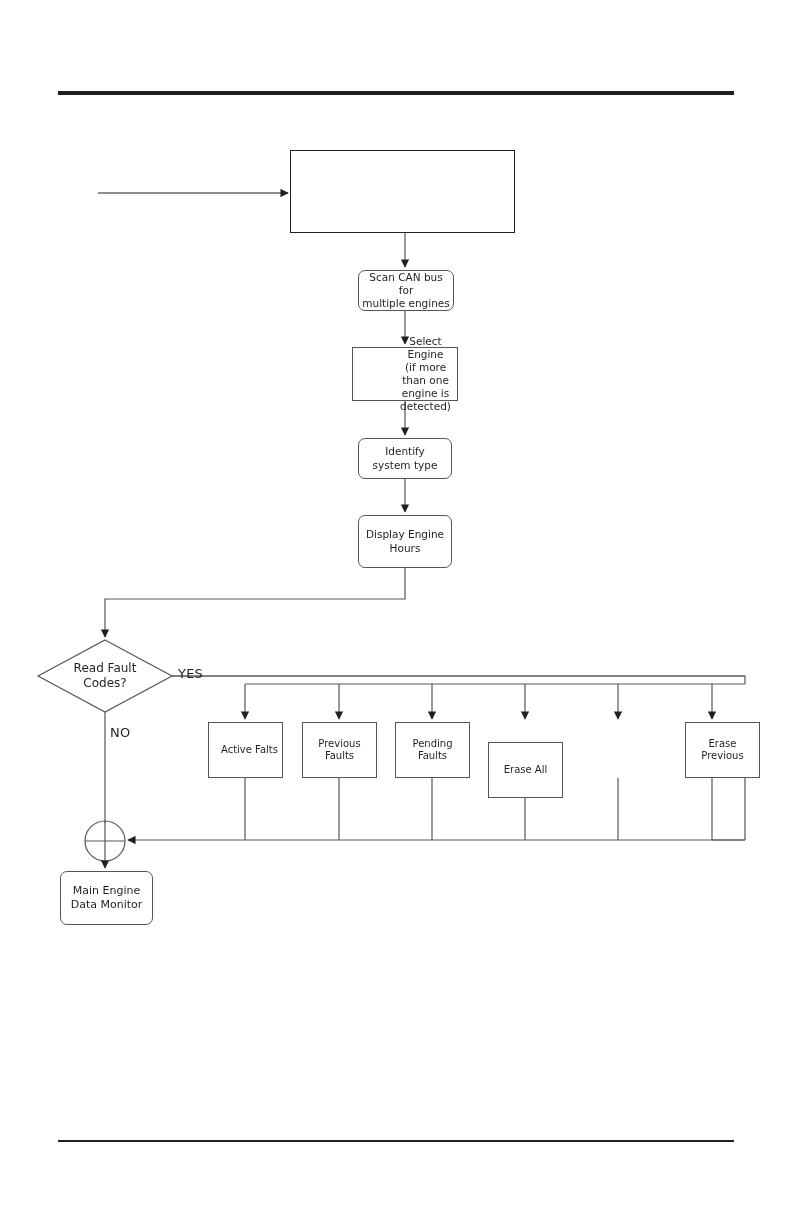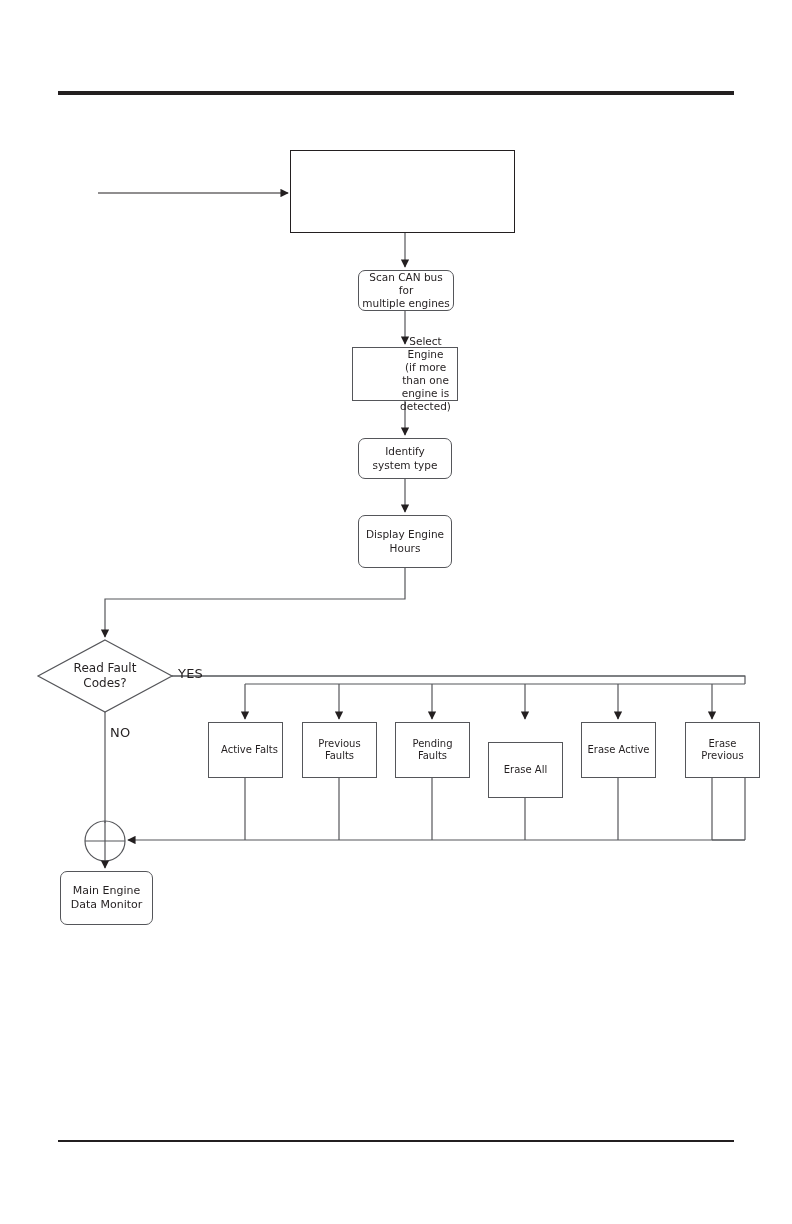--- a/index.html
+++ b/index.html
@@ -231,9 +231,6 @@
   <div class="node square opt opt-3">
     <span class="txt">Erase All</span>
   </div>
-  <div class="node square opt opt-4">
-    <span class="txt">Erase Active</span>
-  </div>
   <div class="node square opt opt-5">
     <span class="txt">Erase
 Previous</span>

